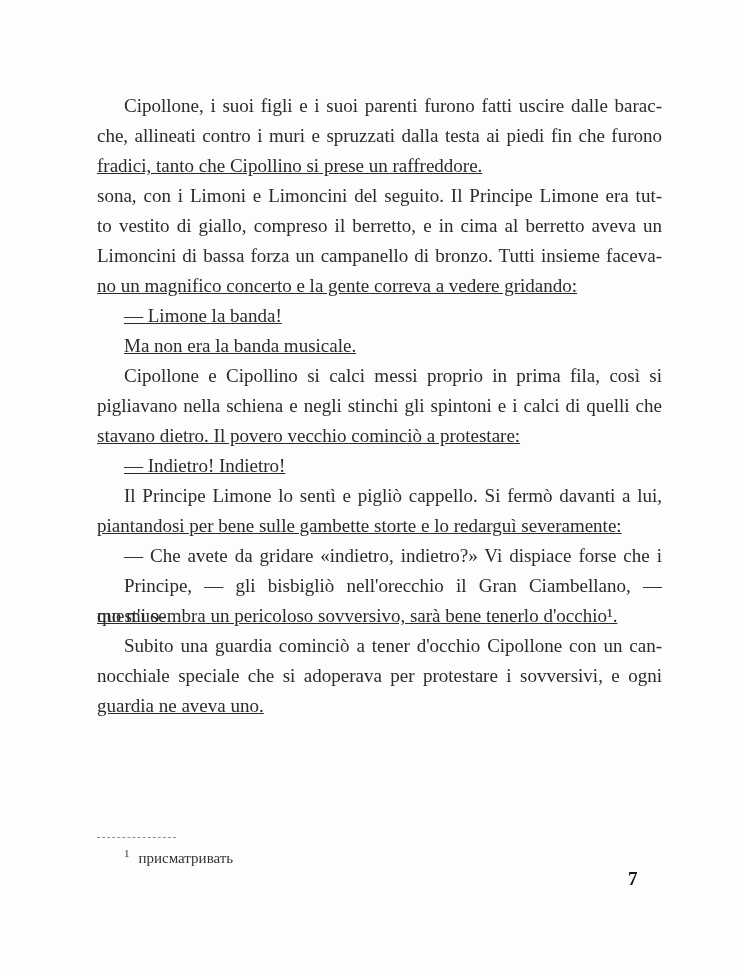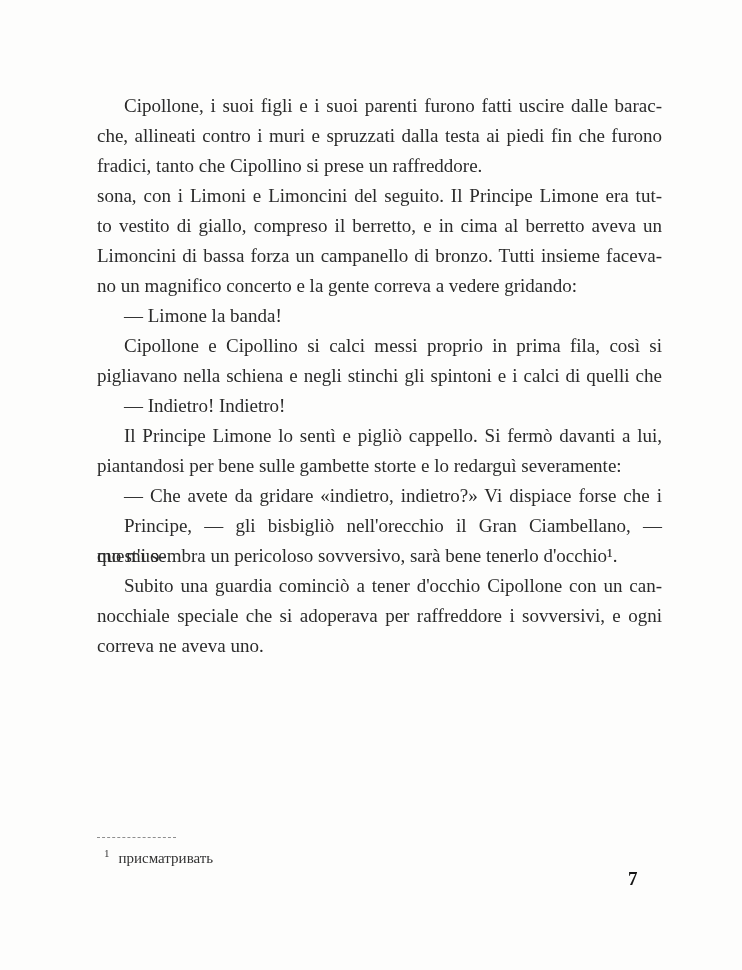--- a/index.html
+++ b/index.html
@@ -38,6 +38,7 @@
   .line.end {
     text-align: left;
     text-align-last: left;
+    text-decoration: underline;
   }
   .line.indent {
     text-indent: 27px;

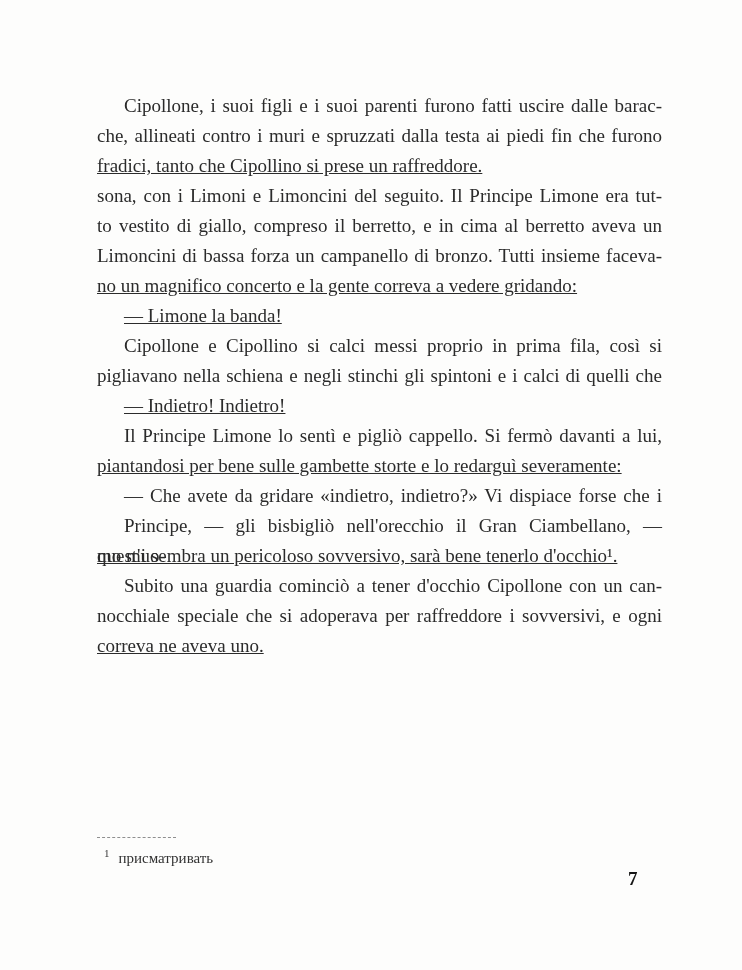--- a/index.html
+++ b/index.html
@@ -91,6 +91,7 @@
       <div class="line">Limoncini di bassa forza un campanello di bronzo. Tutti insieme faceva-</div>
       <div class="line end">no un magnifico concerto e la gente correva a vedere gridando:</div>
       <div class="line indent end">— Limone la banda!</div>
+      <div class="line indent end">Ma non era la banda musicale.</div>
       <div class="line indent">Cipollone e Cipollino si calci messi proprio in prima fila, così si</div>
       <div class="line">pigliavano nella schiena e negli stinchi gli spintoni e i calci di quelli che</div>
       <div class="line indent end">— Indietro! Indietro!</div>

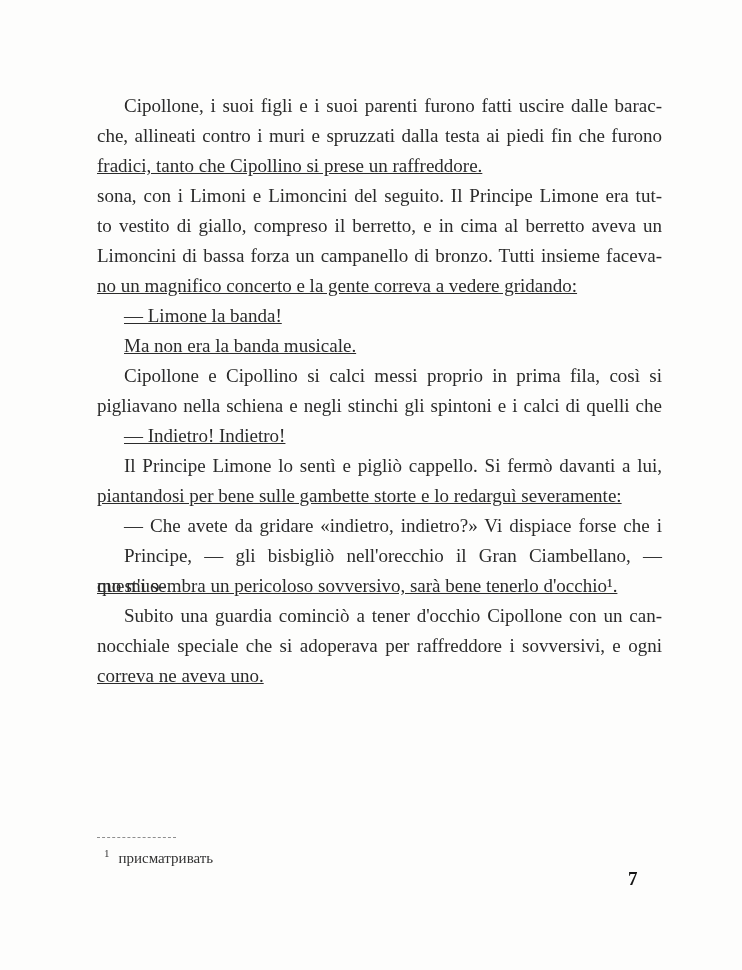--- a/index.html
+++ b/index.html
@@ -94,6 +94,7 @@
       <div class="line indent end">Ma non era la banda musicale.</div>
       <div class="line indent">Cipollone e Cipollino si calci messi proprio in prima fila, così si</div>
       <div class="line">pigliavano nella schiena e negli stinchi gli spintoni e i calci di quelli che</div>
+      <div class="line end">stavano dietro. Il povero vecchio cominciò a protestare:</div>
       <div class="line indent end">— Indietro! Indietro!</div>
       <div class="line indent">Il Principe Limone lo sentì e pigliò cappello. Si fermò davanti a lui,</div>
       <div class="line end">piantandosi per bene sulle gambette storte e lo redarguì severamente:</div>

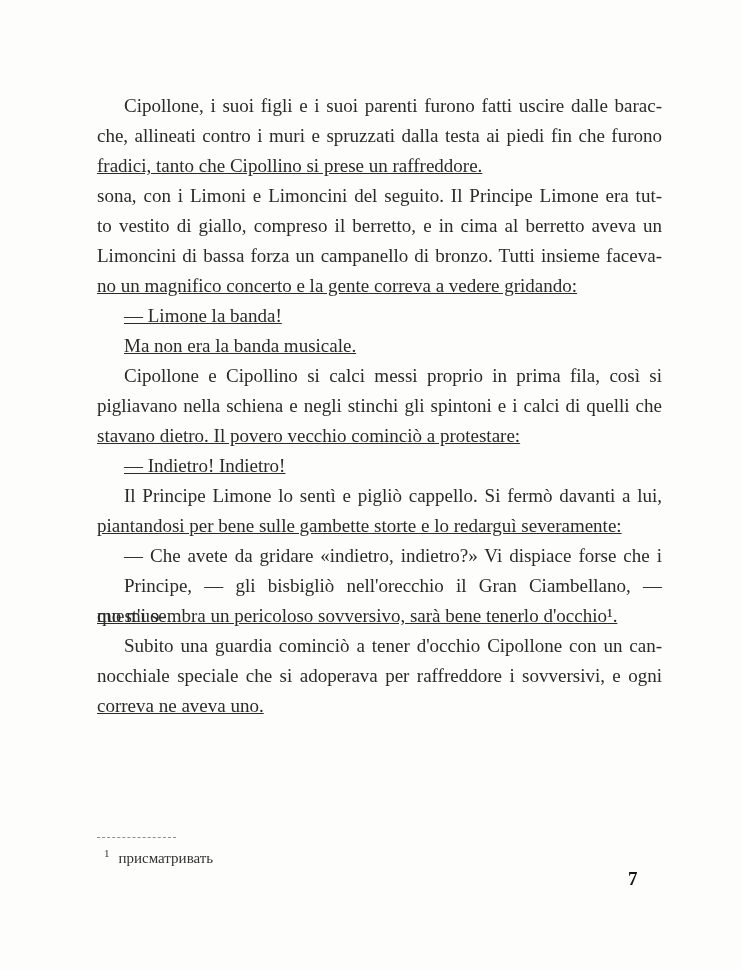--- a/index.html
+++ b/index.html
@@ -102,7 +102,7 @@
       <div class="line indent">Principe, — gli bisbigliò nell'orecchio il Gran Ciambellano, — quest'uo-</div>
       <div class="line end">mo mi sembra un pericoloso sovversivo, sarà bene tenerlo d'occhio¹.</div>
       <div class="line indent">Subito una guardia cominciò a tener d'occhio Cipollone con un can-</div>
-      <div class="line">nocchiale speciale che si adoperava per raffreddore i sovversivi, e ogni</div>
+      <div class="line">nocchiale speciale che si adoperava per protestare i sovversivi, e ogni</div>
       <div class="line end">correva ne aveva uno.</div>
     </main>
 

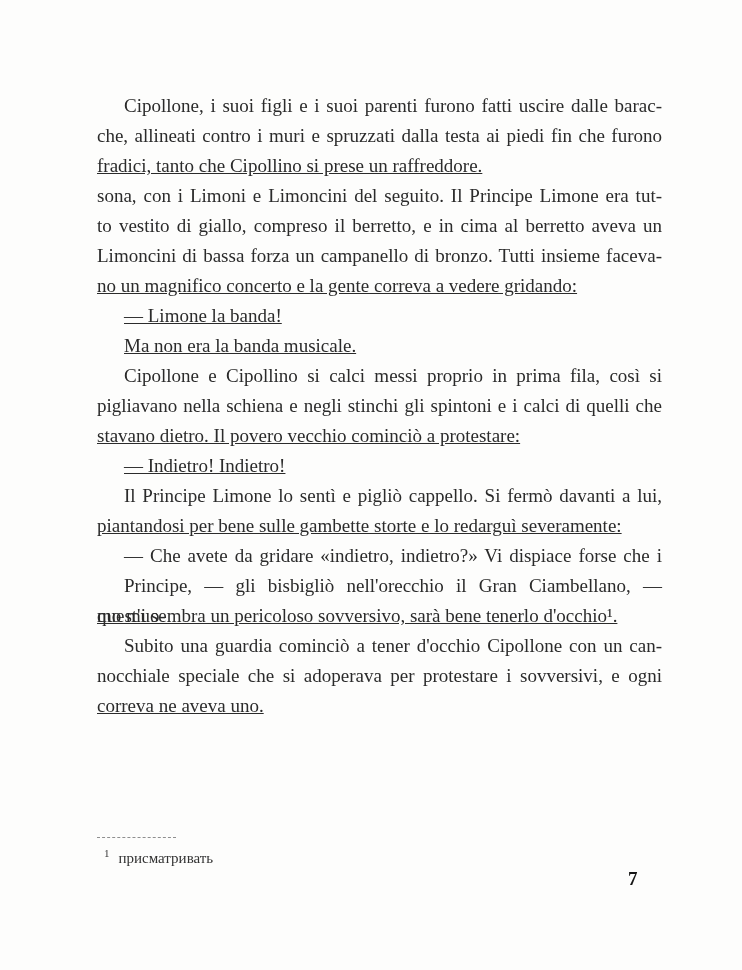--- a/index.html
+++ b/index.html
@@ -103,7 +103,7 @@
       <div class="line end">mo mi sembra un pericoloso sovversivo, sarà bene tenerlo d'occhio¹.</div>
       <div class="line indent">Subito una guardia cominciò a tener d'occhio Cipollone con un can-</div>
       <div class="line">nocchiale speciale che si adoperava per protestare i sovversivi, e ogni</div>
-      <div class="line end">correva ne aveva uno.</div>
+      <div class="line end">guardia ne aveva uno.</div>
     </main>
 
   <div class="footnote">

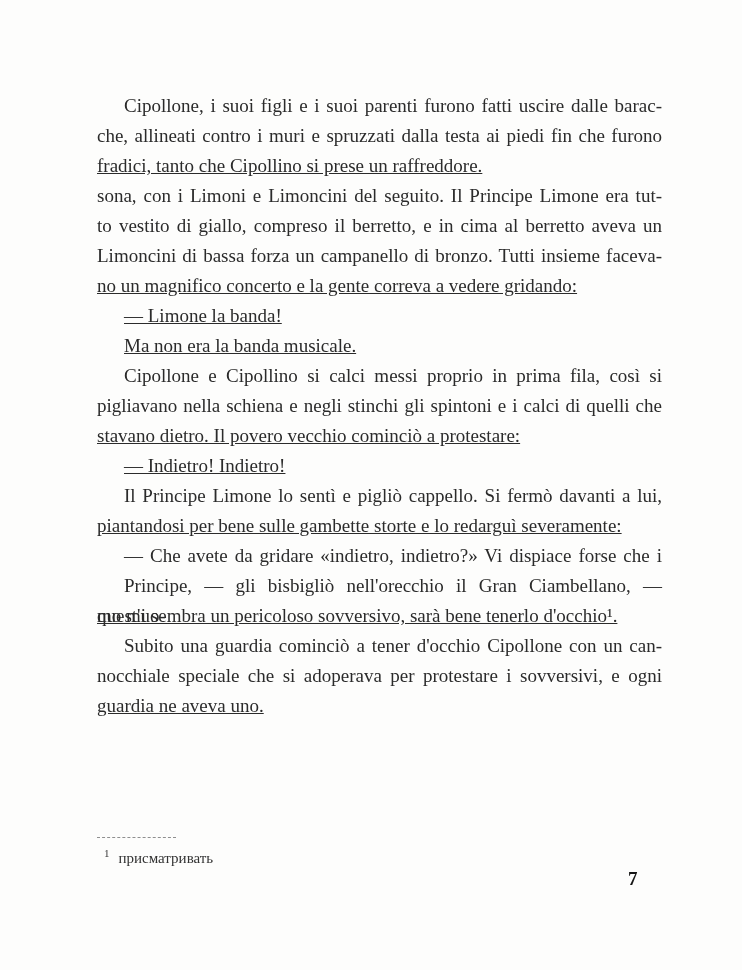--- a/index.html
+++ b/index.html
@@ -60,6 +60,7 @@
     font-size: 15px;
     line-height: 20px;
     color: #333333;
+    margin-left: 20px;
   }
   .fn-marker {
     font-size: 11px;

